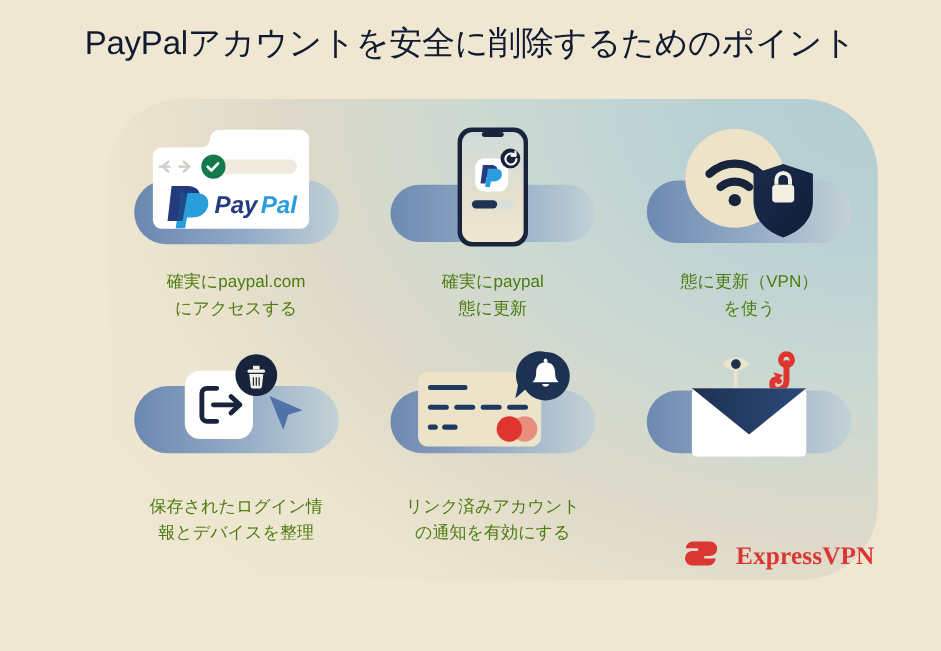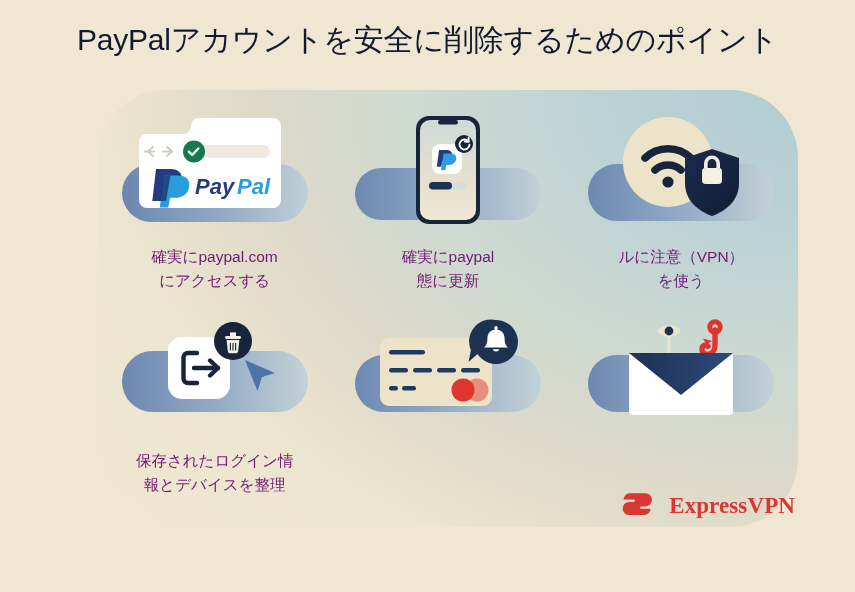--- a/index.html
+++ b/index.html
@@ -84,7 +84,7 @@
     text-align: center;
     font-size: 15.5px;
     line-height: 24px;
-    color: #701a75;
+    color: #4d7c0f;
     white-space: pre-line;
   }
   .card.row2 .art { margin-top: 4px; }

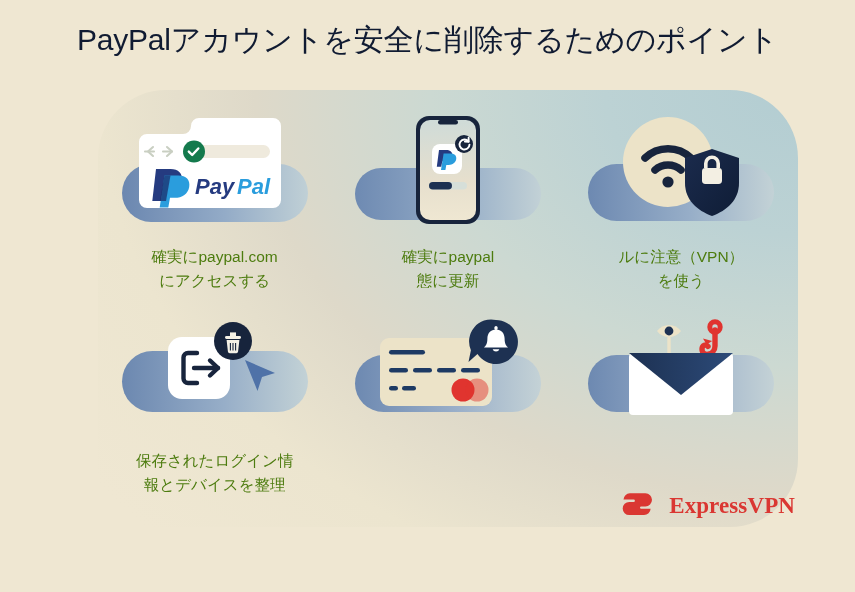--- a/index.html
+++ b/index.html
@@ -226,7 +226,7 @@
           <path d="M124.8 62 v-4.6 a6.2 6.2 0 0 1 12.4 0 v4.6" fill="none" stroke="#f3efe3" stroke-width="3.6"></path>
         </svg>
       </div>
-      <div class="caption">ルに注意（VPN）
+      <div class="caption">態に更新（VPN）
 を使う</div>
     </div>
 

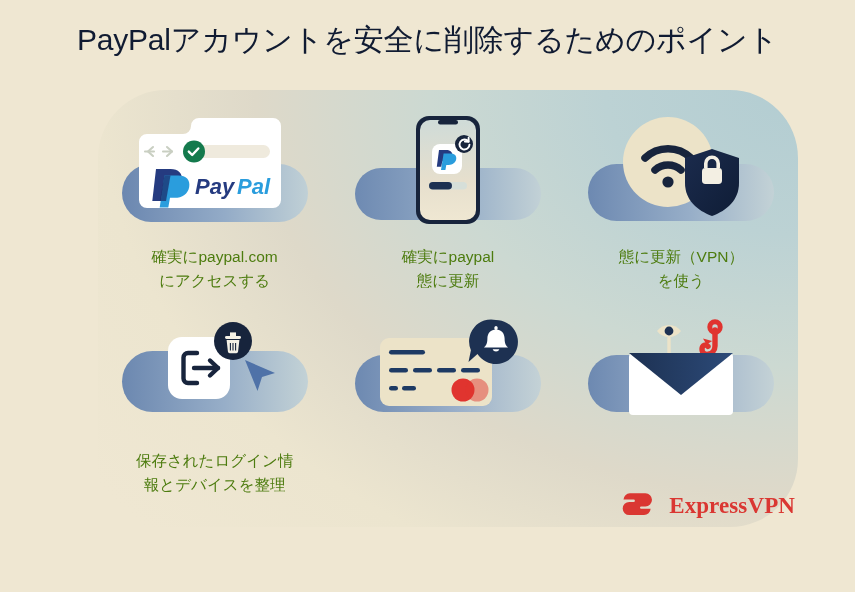--- a/index.html
+++ b/index.html
@@ -293,6 +293,8 @@
           <rect x="146.4" y="16" width="3.2" height="4" rx="1.6" fill="#ffffff"></rect>
         </svg>
       </div>
+      <div class="caption">リンク済みアカウント
+の通知を有効にする</div>
     </div>
 
     <div class="card row2">

